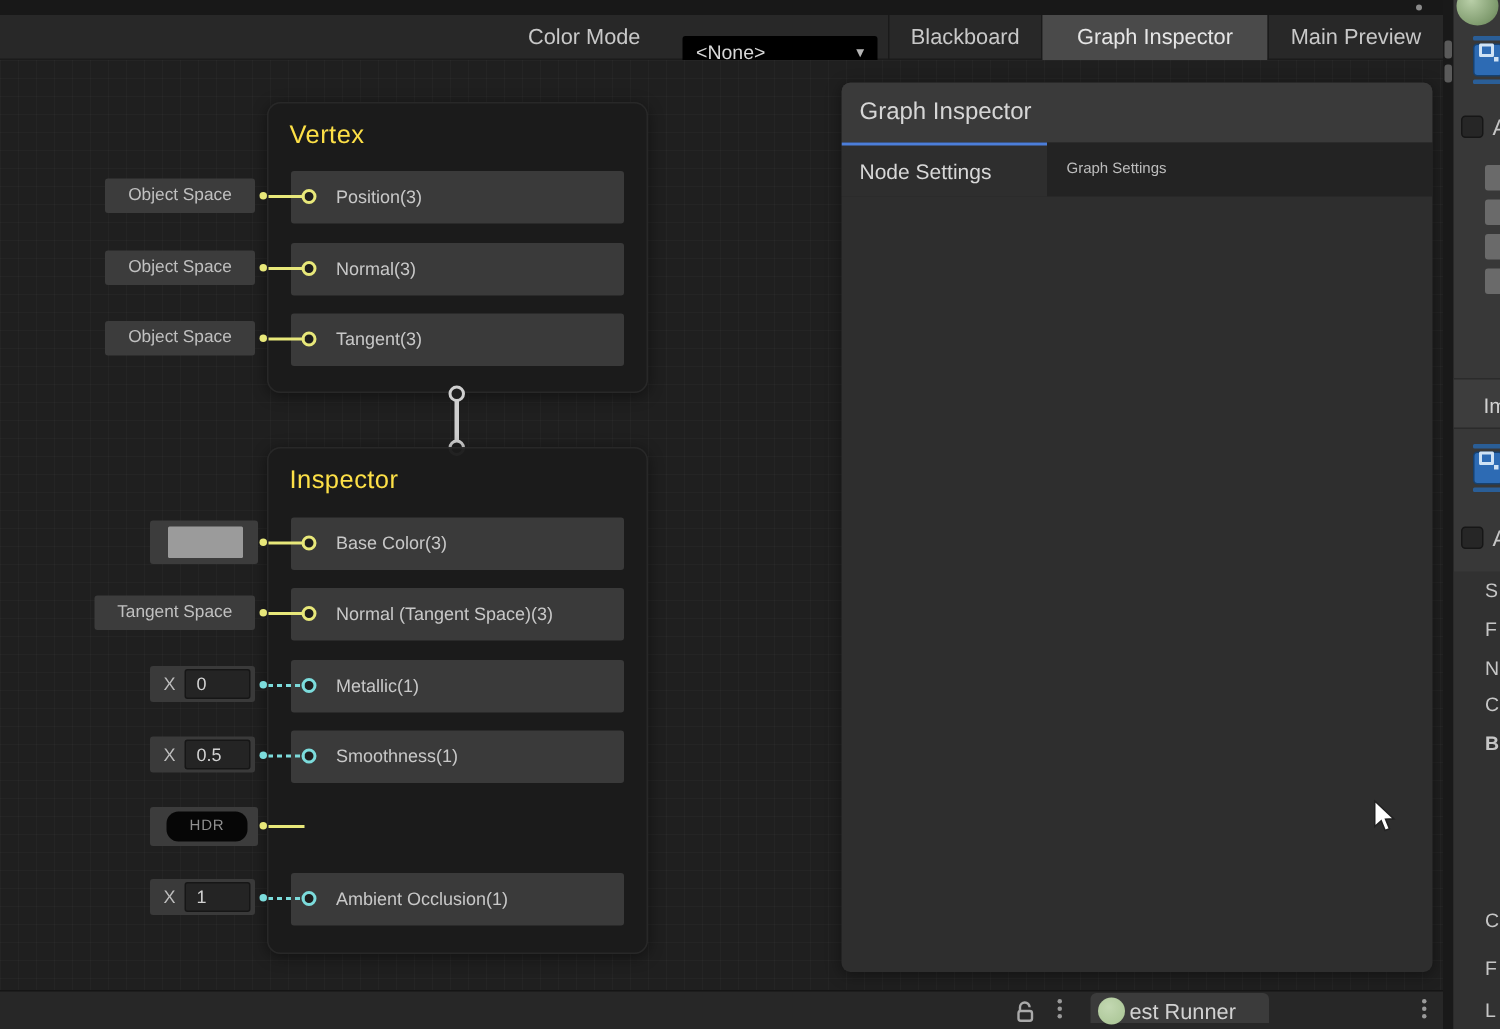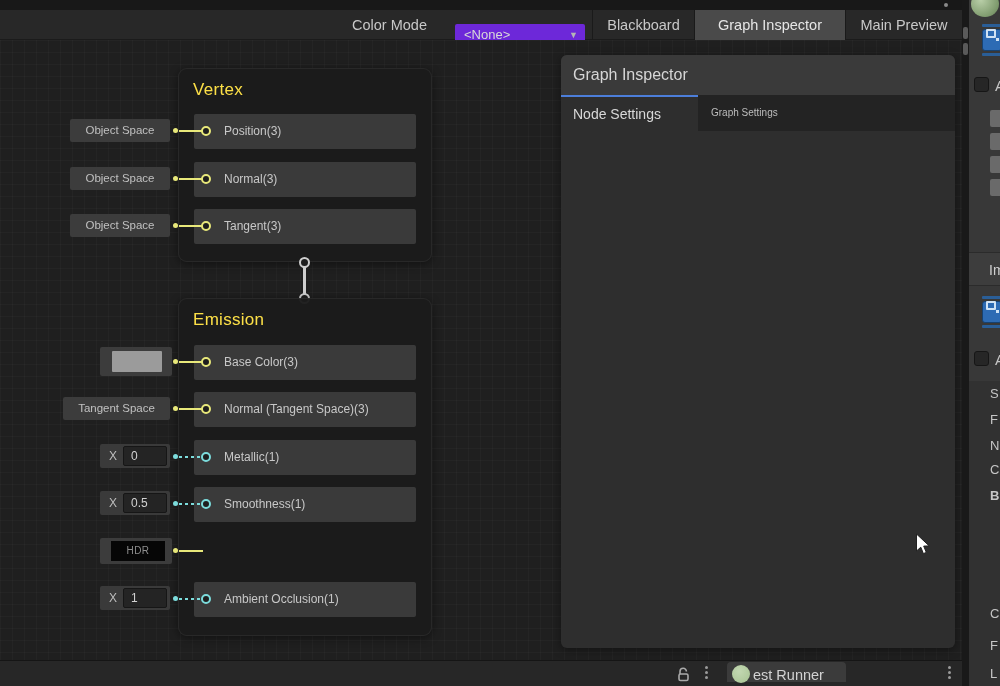--- a/index.html
+++ b/index.html
@@ -15,7 +15,7 @@
   .tb-btn { position:absolute; top:0; height:30px; line-height:30px; font-size:14.5px; color:#c8c8c8; text-align:center; }
   .tb-btn.active { background:#4a4a4a; color:#e6e6e6; }
   .tb-sep { position:absolute; top:0; width:1px; height:30px; background:#1a1a1a; }
-  .dropdown { position:absolute; left:455px; top:14px; width:130px; height:22px; background:#6d28d9; border-radius:2px; color:#d8d8d8; font-size:13px; line-height:22px; padding-left:9px; }
+  .dropdown { position:absolute; left:455px; top:14px; width:130px; height:22px; background:#000000; border-radius:2px; color:#d8d8d8; font-size:13px; line-height:22px; padding-left:9px; }
   .dropdown .arrow { position:absolute; right:7px; top:0; font-size:9px; color:#b5b5b5; }
 
   

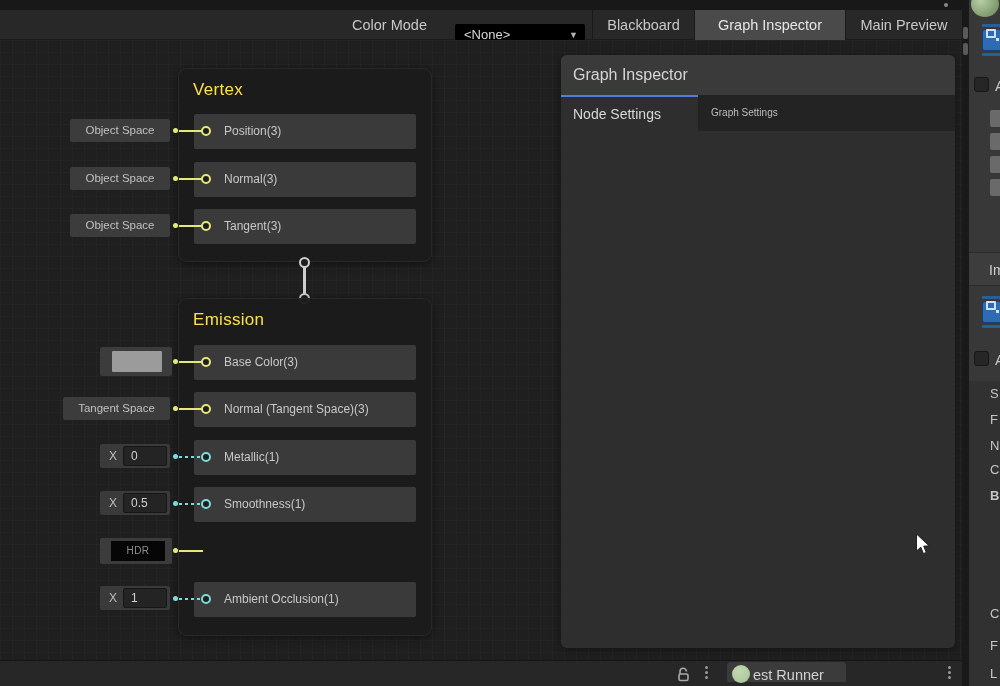--- a/index.html
+++ b/index.html
@@ -155,7 +155,7 @@
   <div class="stackport" style="left:299px; top:293px;"></div>
 
   <div class="node" style="left:178px; top:298px; width:254px; height:338px;">
-    <div class="node-title">Emission</div>
+    <div class="node-title">Inspector</div>
     <div class="node-row" style="top:46px;padding-left:36px;">
       <div class="port port-y"></div>
       <div class="row-label">Base Color(3)</div>

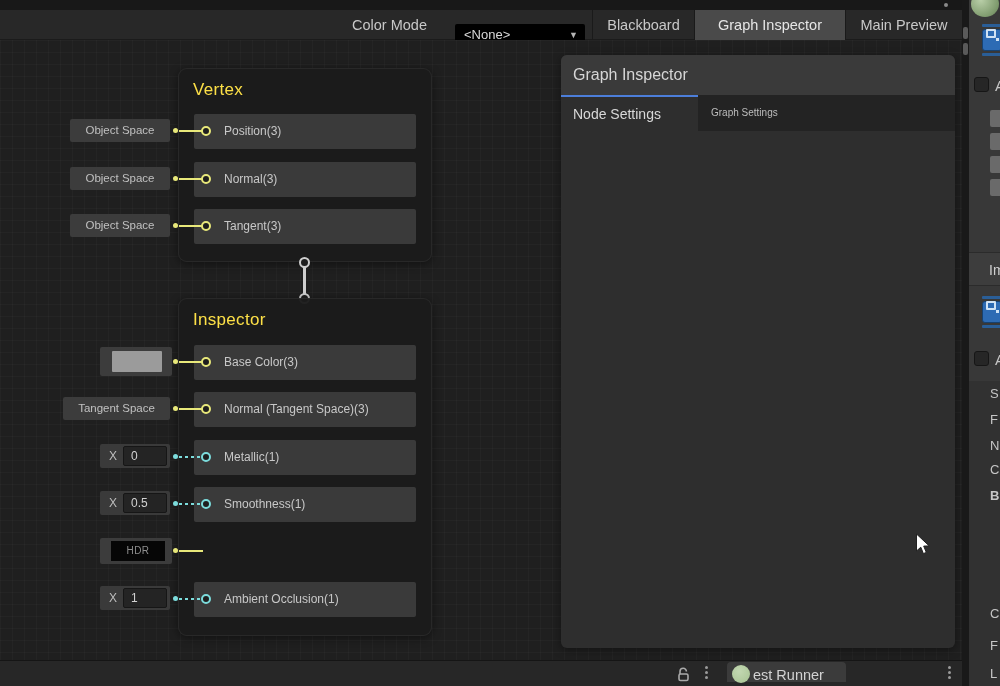--- a/index.html
+++ b/index.html
@@ -46,7 +46,7 @@
   .colorwell { position:absolute; width:72px; height:29px; background:#3c3c3c; border-radius:2px; }
   .swatch { position:absolute; left:12px; top:4px; width:50px; height:21px; background:#9b9b9b; border-radius:1px; }
   .hdrwell { position:absolute; width:72px; height:26px; background:#3c3c3c; border-radius:2px; }
-  .hdrswatch { position:absolute; left:11px; top:3px; width:54px; height:20px; background:#060606; border-radius:0;
+  .hdrswatch { position:absolute; left:11px; top:3px; width:54px; height:20px; background:#060606; border-radius:8px;
                color:#8f8f8f; font-size:10px; text-align:center; line-height:20px; letter-spacing:0.5px; }
   .xfield { position:absolute; width:70px; height:24px; background:#3a3a3a; border-radius:2px; }
   .xlabel { position:absolute; left:9px; top:0; height:24px; line-height:24px; font-size:12px; color:#bdbdbd; }

